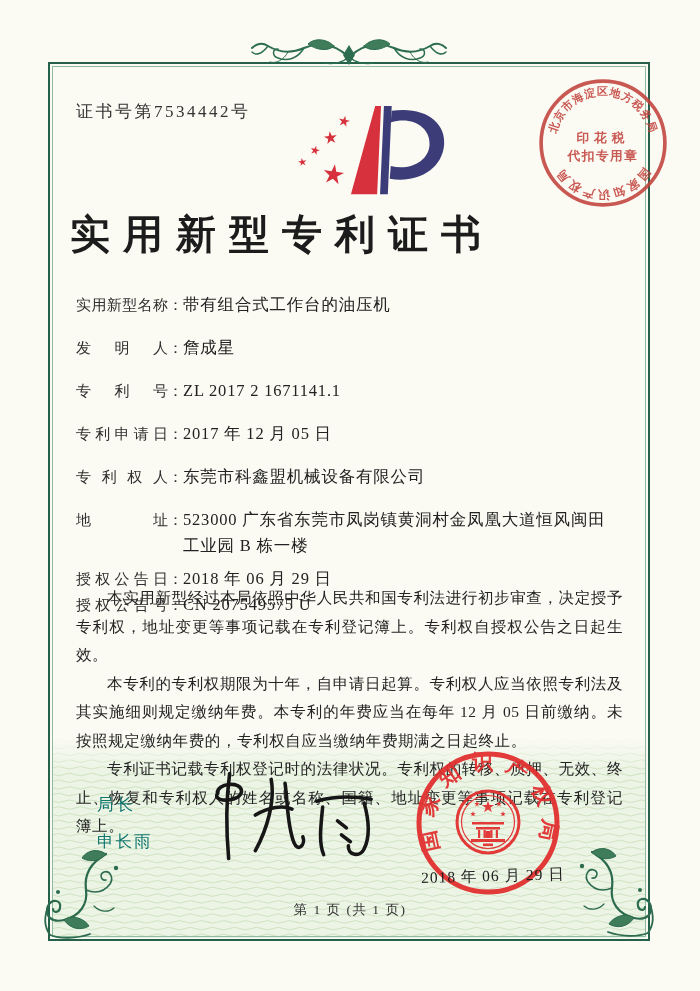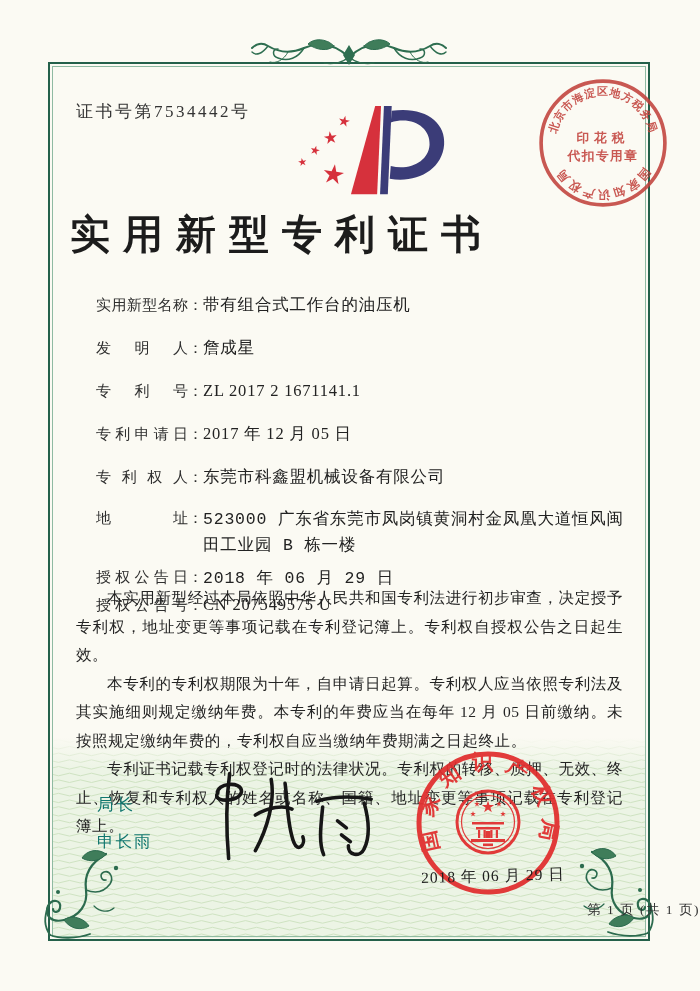--- a/index.html
+++ b/index.html
@@ -33,7 +33,7 @@
   .title{position:absolute;left:0;top:207px;width:564px;text-align:center;
     font-size:40px;font-weight:bold;letter-spacing:13px;color:#1c1c1c;}
   
-  .fields{position:absolute;left:76px;top:292px;width:548px;font-size:16.5px;margin-left:20px;}
+  .fields{position:absolute;left:76px;top:292px;width:548px;font-size:16.5px;}
   .row{margin-bottom:17px;line-height:26px;}
   .lbl{display:inline-block;width:92px;font-size:15px;vertical-align:top;
     text-align:justify;text-align-last:justify;color:#2f2f2f;}

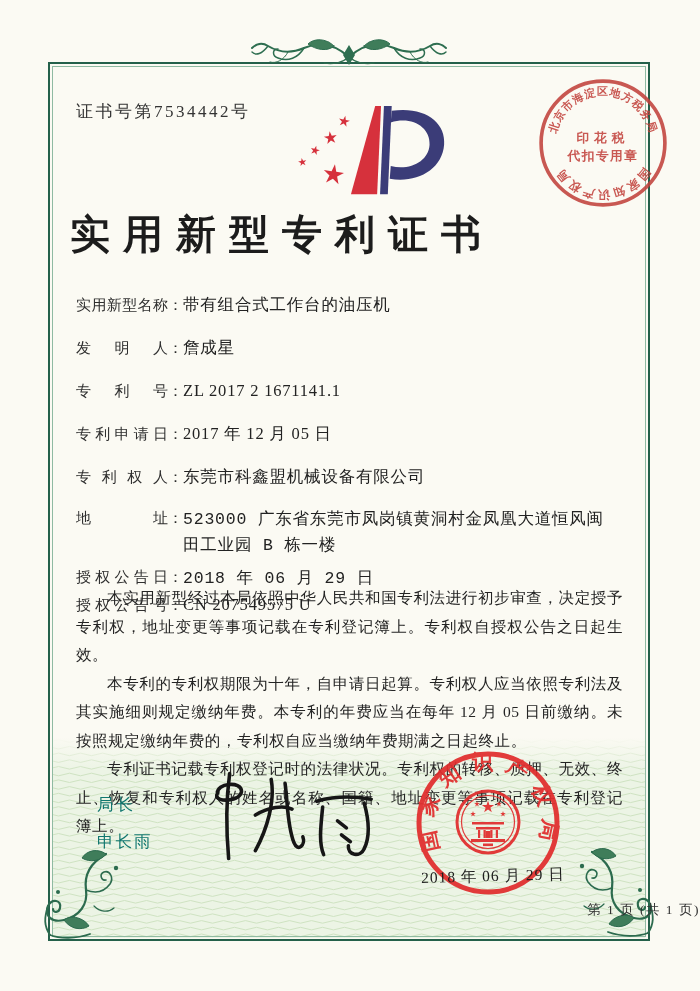--- a/index.html
+++ b/index.html
@@ -185,7 +185,7 @@
   <div class="row">
     <span class="lbl">专利权人</span><span class="colon">：</span><span class="val">东莞市科鑫盟机械设备有限公司</span>
   </div>
-  <div class="row" style="margin-bottom:7px;font-family:Liberation Mono, monospace;">
+  <div class="row" style="margin-bottom:7px;">
     <span class="lbl">地址</span><span class="colon">：</span><span class="val" style="width:425px;">523000 广东省东莞市凤岗镇黄洞村金凤凰大道恒风闽田工业园 B 栋一楼</span>
   </div>
   <div class="row">

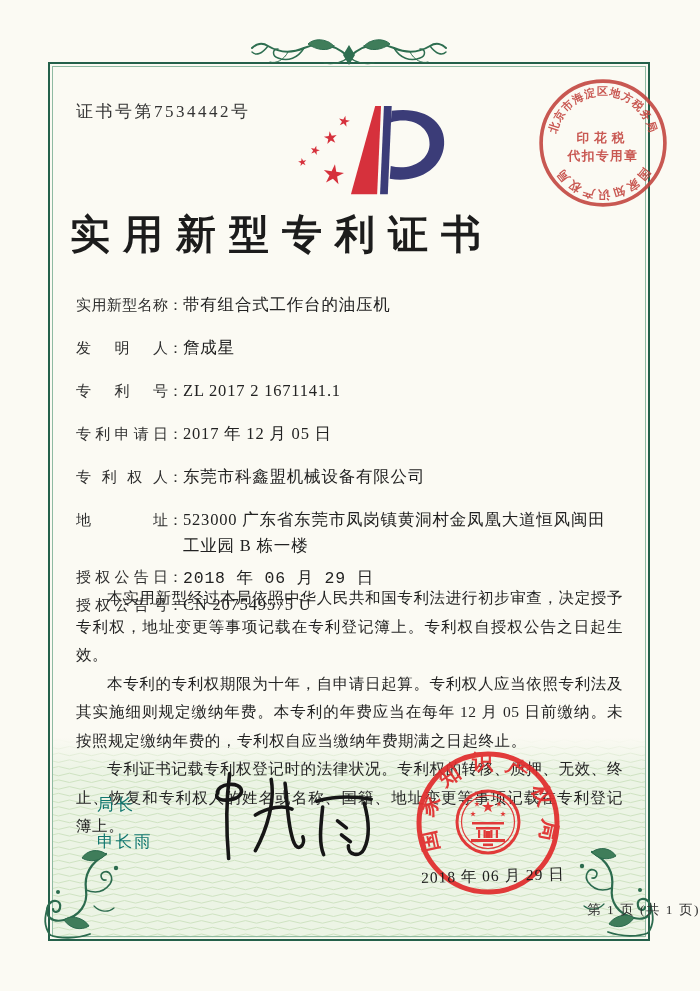--- a/index.html
+++ b/index.html
@@ -39,7 +39,7 @@
     text-align:justify;text-align-last:justify;color:#2f2f2f;}
   .colon{display:inline-block;width:15px;font-size:15px;vertical-align:top;}
   .val{display:inline-block;vertical-align:top;letter-spacing:.8px;max-width:425px;color:#222;}
-  .half{display:inline-block;width:314px;vertical-align:top;font-family:Liberation Mono, monospace;}
+  .half{display:inline-block;width:314px;vertical-align:top;}
   .pair{display:inline-block;vertical-align:top;text-decoration:underline;}
   
   .body-text{position:absolute;left:76px;top:584px;width:547px;

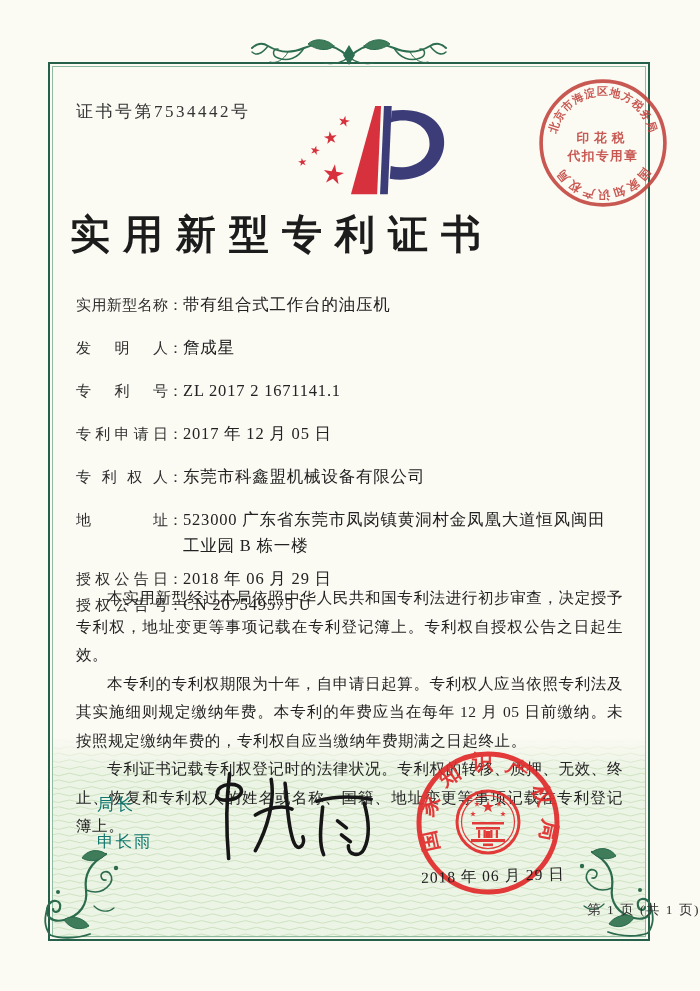--- a/index.html
+++ b/index.html
@@ -52,7 +52,7 @@
   .seal{position:absolute;left:413px;top:748px;width:150px;height:150px;opacity:.93;}
   .seal-date{position:absolute;left:421px;top:866px;font-size:15.5px;letter-spacing:1px;
     color:#1e1e1e;transform:rotate(-1.5deg);}
-  .footer{position:absolute;left:0;top:901px;width:700px;text-align:right;
+  .footer{position:absolute;left:0;top:901px;width:700px;text-align:center;
     font-size:13.5px;letter-spacing:1.5px;color:#333;}
 </style>
 </head>

